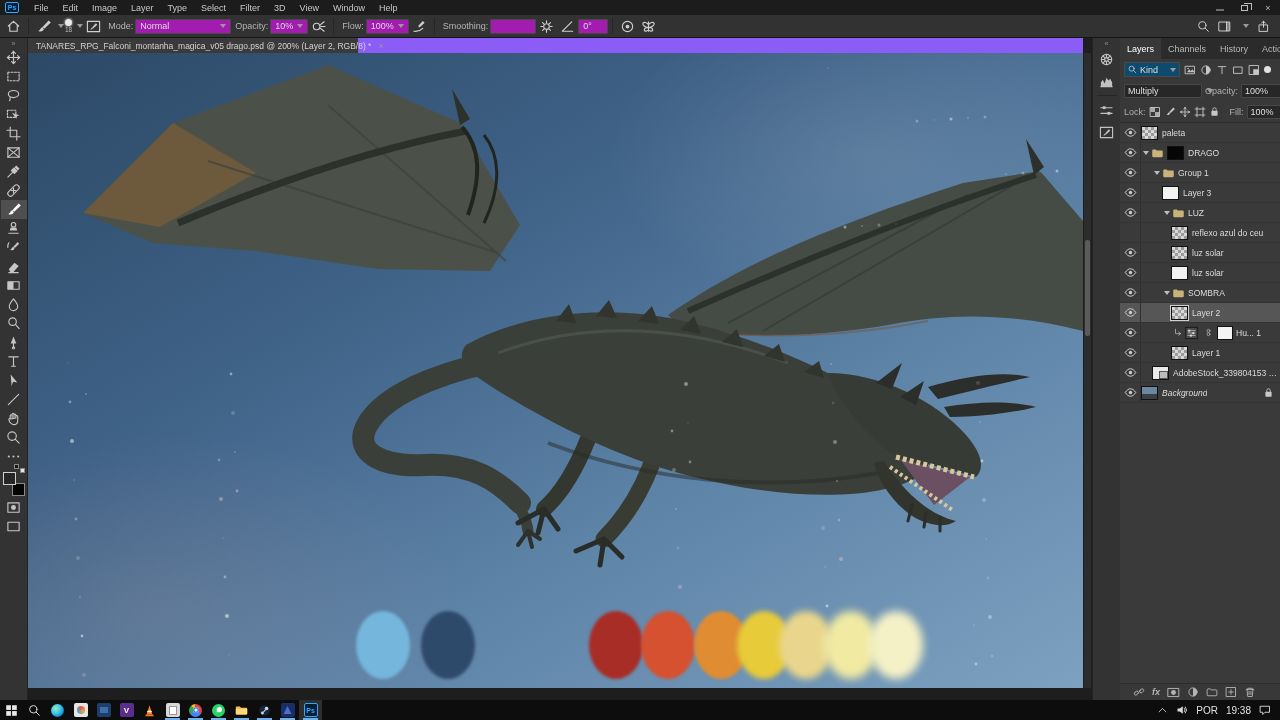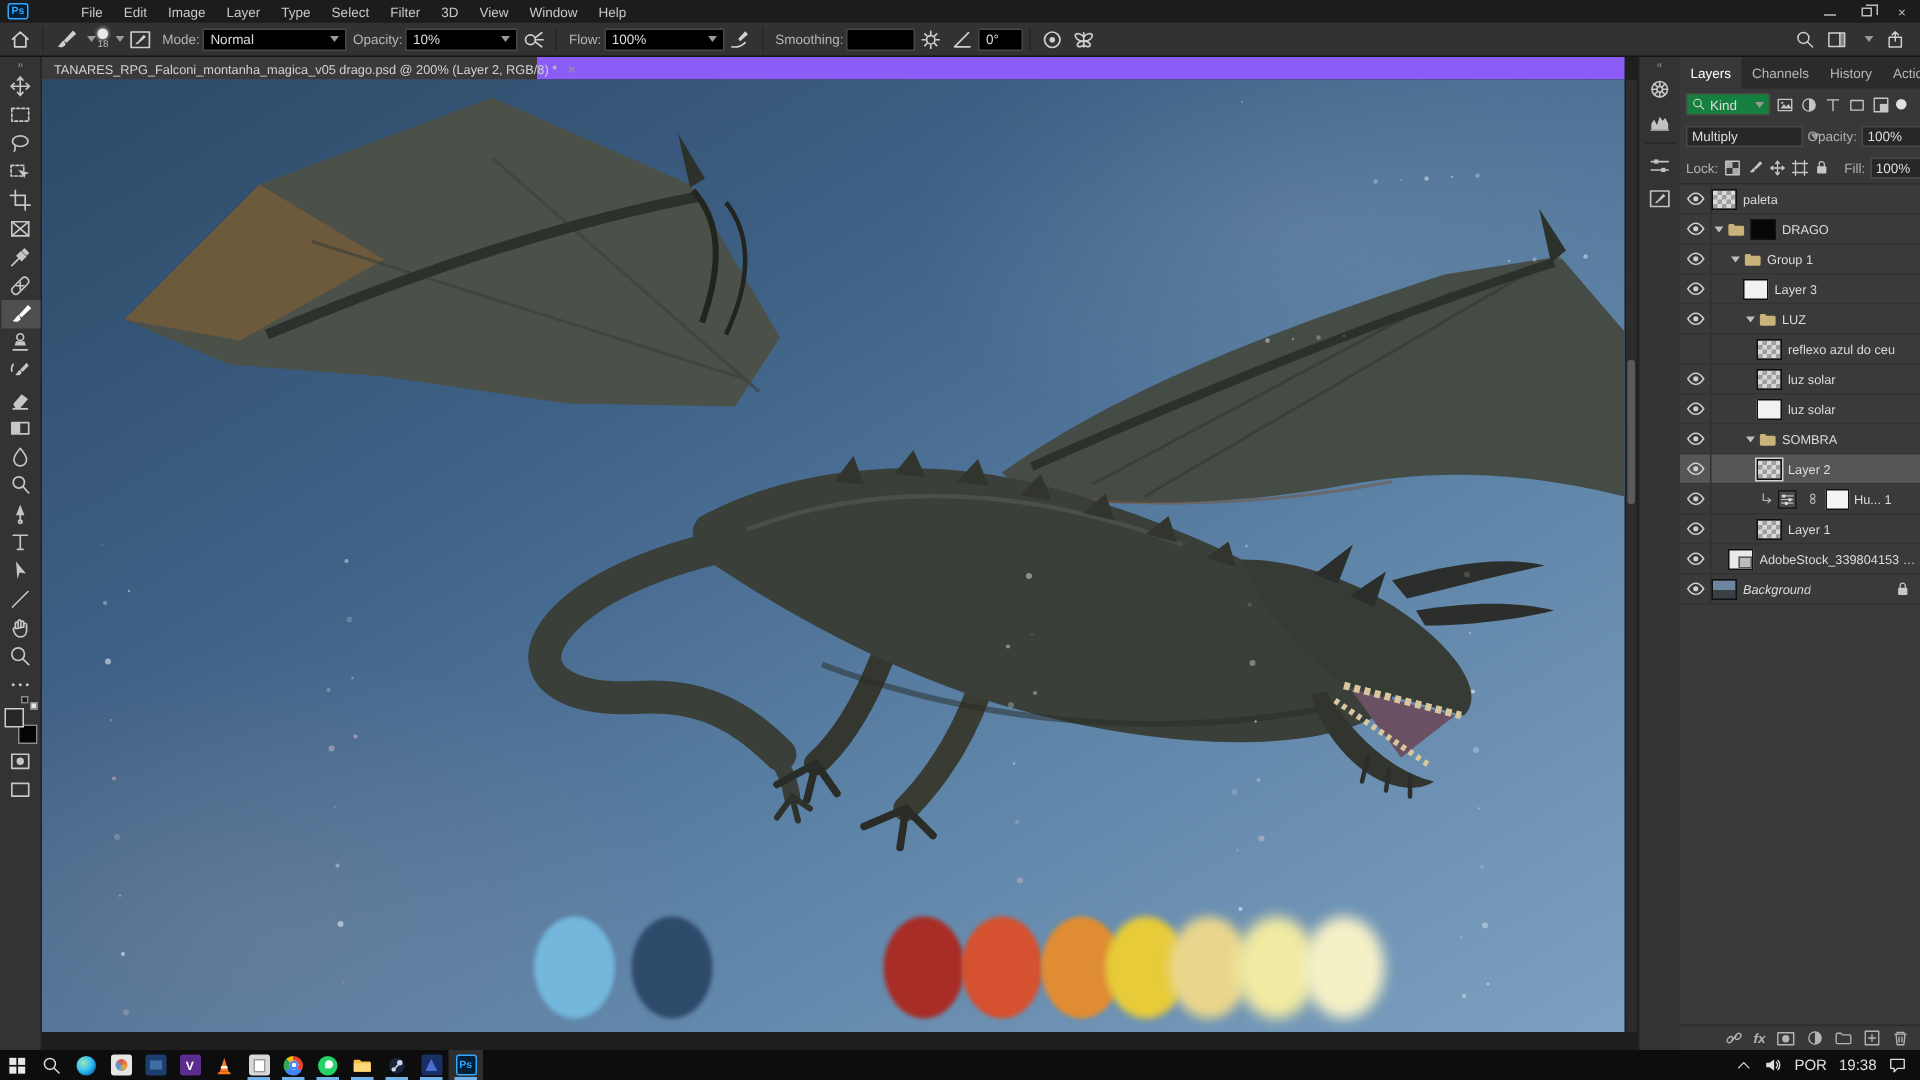--- a/index.html
+++ b/index.html
@@ -13,7 +13,7 @@
   .ps-badge{width:14px;height:11px;margin:0 8px 0 5px;background:#001e36;border:1px solid #31a8ff;
             border-radius:2px;color:#31a8ff;font-size:7px;font-weight:bold;
             display:flex;align-items:center;justify-content:center;}
-  .menus{display:flex;height:100%;margin-left:20px;}
+  .menus{display:flex;height:100%;}
   .menu-item{padding:0 7px;display:flex;align-items:center;color:#c8c8c8;cursor:default;}
   .win-controls{margin-left:auto;display:flex;height:100%;}
   .win-btn{width:24px;display:flex;align-items:center;justify-content:center;color:#bbb;}

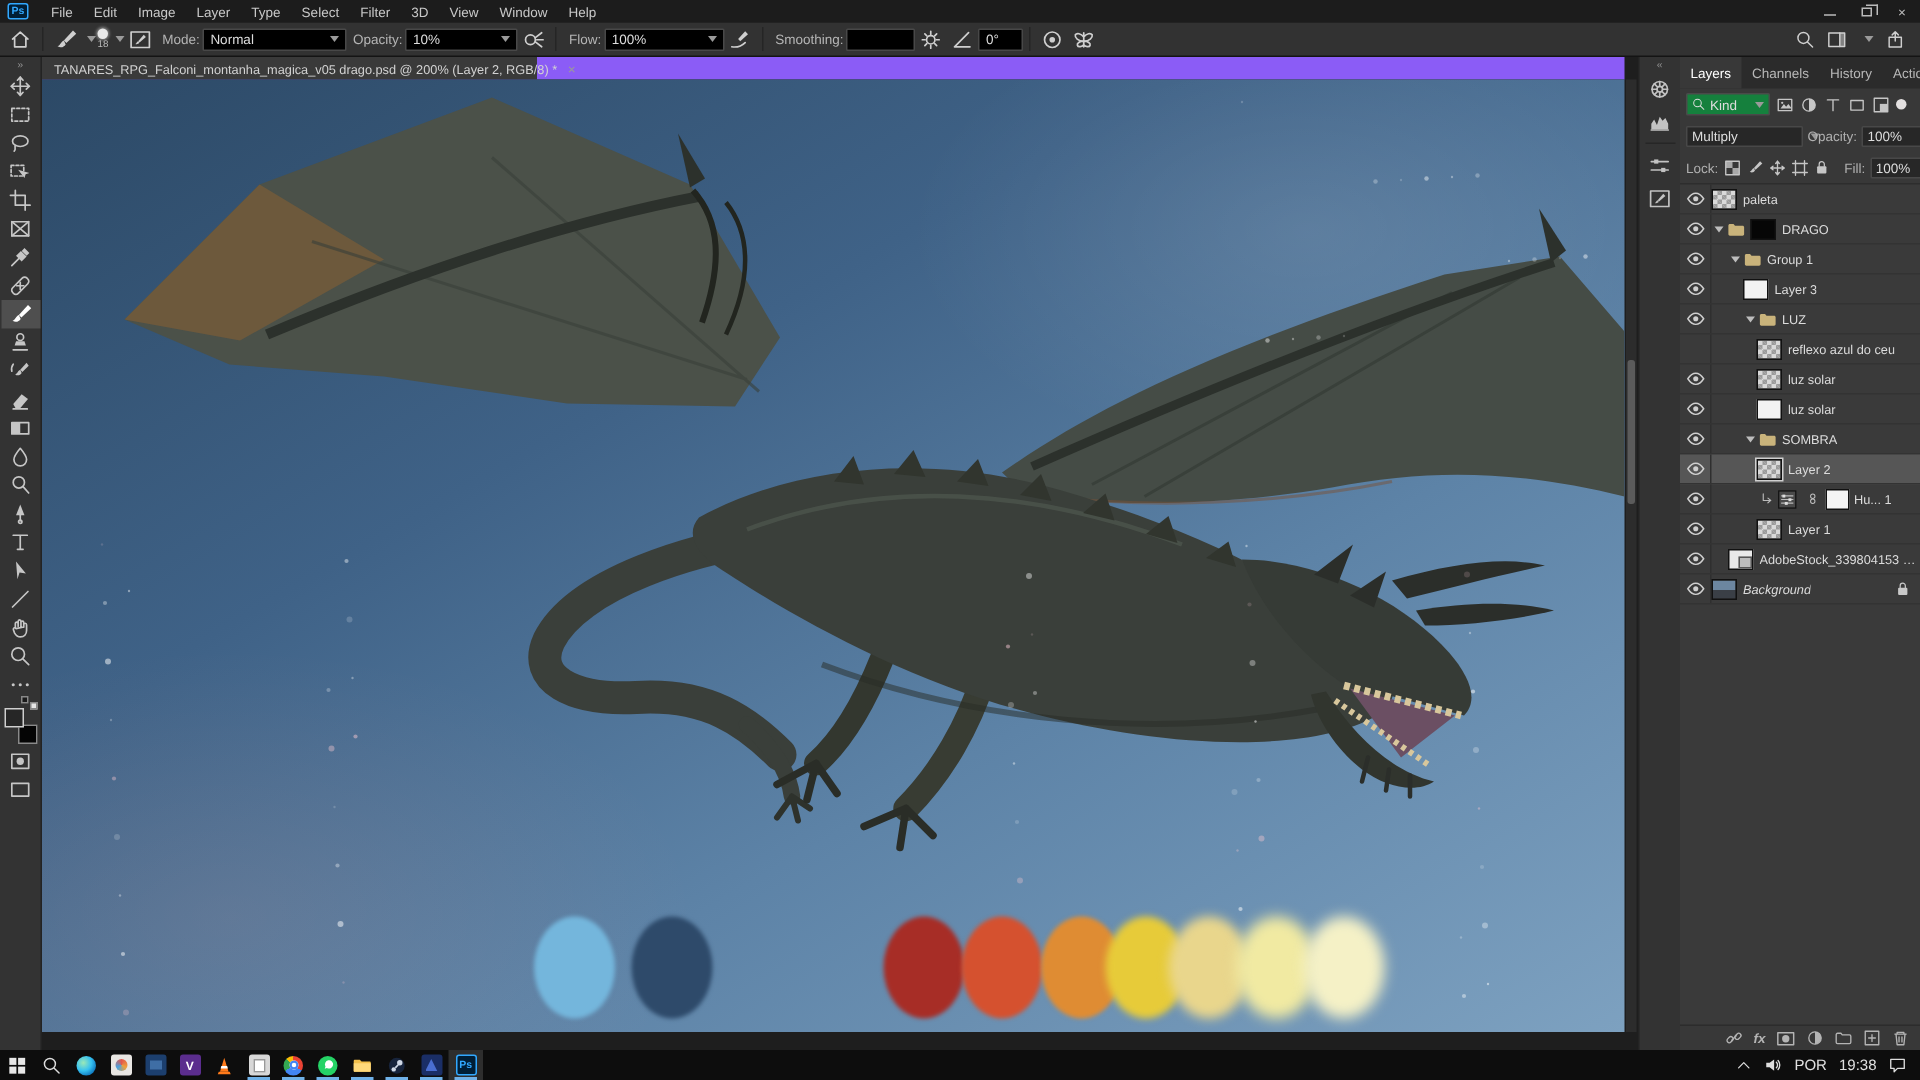--- a/index.html
+++ b/index.html
@@ -26,8 +26,8 @@
   .osep{width:1px;height:16px;background:#252525;margin:0 4px;}
   .obtn{display:flex;align-items:center;justify-content:center;padding:0 3px;color:#cfcfcf;height:100%;}
   .olabel{color:#b5b5b5;margin:0 2px 0 4px;}
-  .obox{background:#000000;border:1px solid #484848;border-radius:1px;height:15px;
-        display:flex;align-items:center;padding:0 4px;color:#dedede;gap:37px;}
+  .obox{background:#a21caf;border:1px solid #484848;border-radius:1px;height:15px;
+        display:flex;align-items:center;padding:0 4px;color:#dedede;}
   .caret{width:0;height:0;border-left:3px solid transparent;border-right:3px solid transparent;
          border-top:4px solid #9a9a9a;margin-left:4px;}
   .brush-tip{display:flex;flex-direction:column;align-items:center;line-height:1;margin:0 1px;}

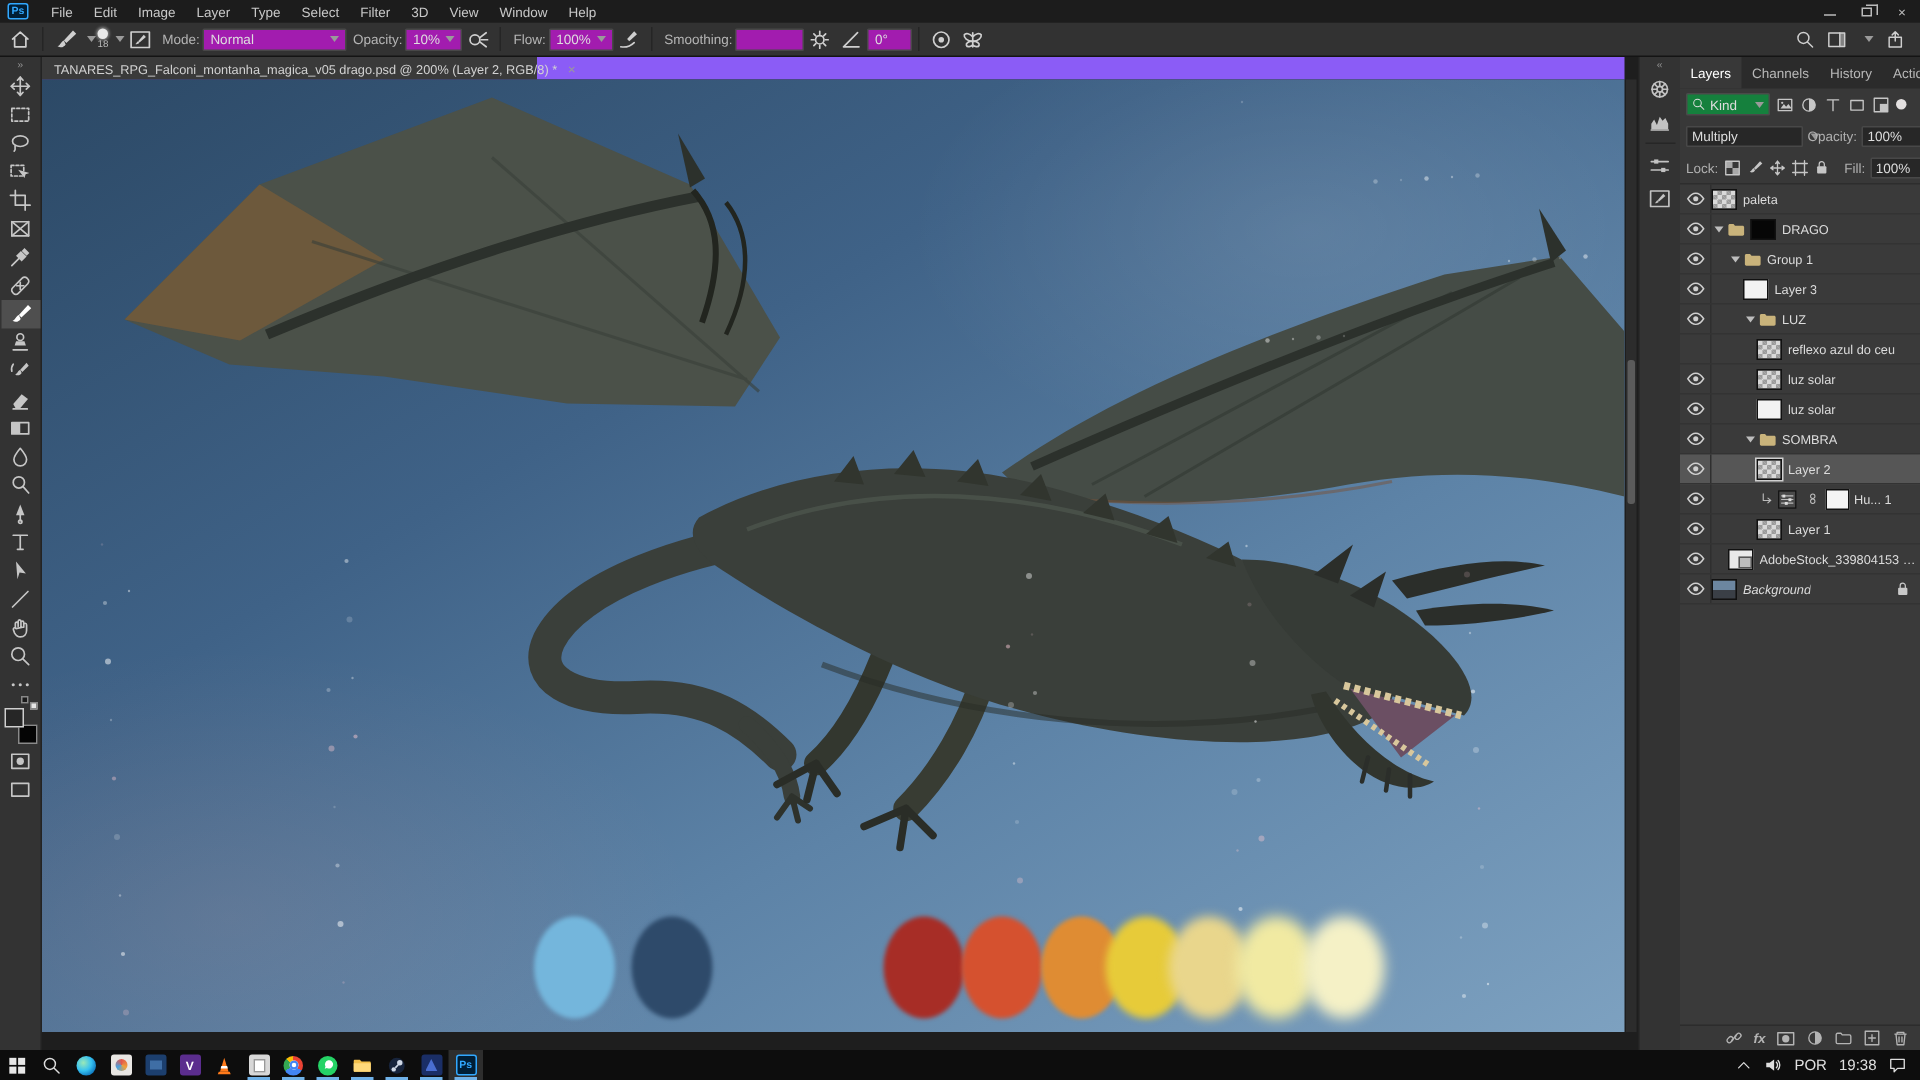--- a/index.html
+++ b/index.html
@@ -88,7 +88,7 @@
   .ptab{padding:0 7px;display:flex;align-items:center;color:#b8b8b8;}
   .ptab.active{background:#383838;color:#ffffff;}
   .prow{display:flex;align-items:center;padding:0 4px;gap:3px;height:21px;}
-  .searchbox{display:flex;align-items:center;background:#15803d;border:1px solid #4a4a4a;
+  .searchbox{display:flex;align-items:center;background:#0c4a6e;border:1px solid #4a4a4a;
              border-radius:1px;height:15px;padding:0 3px;gap:3px;width:56px;color:#ddd;}
   .ficon{display:flex;align-items:center;justify-content:center;width:13px;color:#c6c6c6;}
   .reddot{width:7px;height:7px;border-radius:50%;background:#e3e0e0;margin-left:1px;}

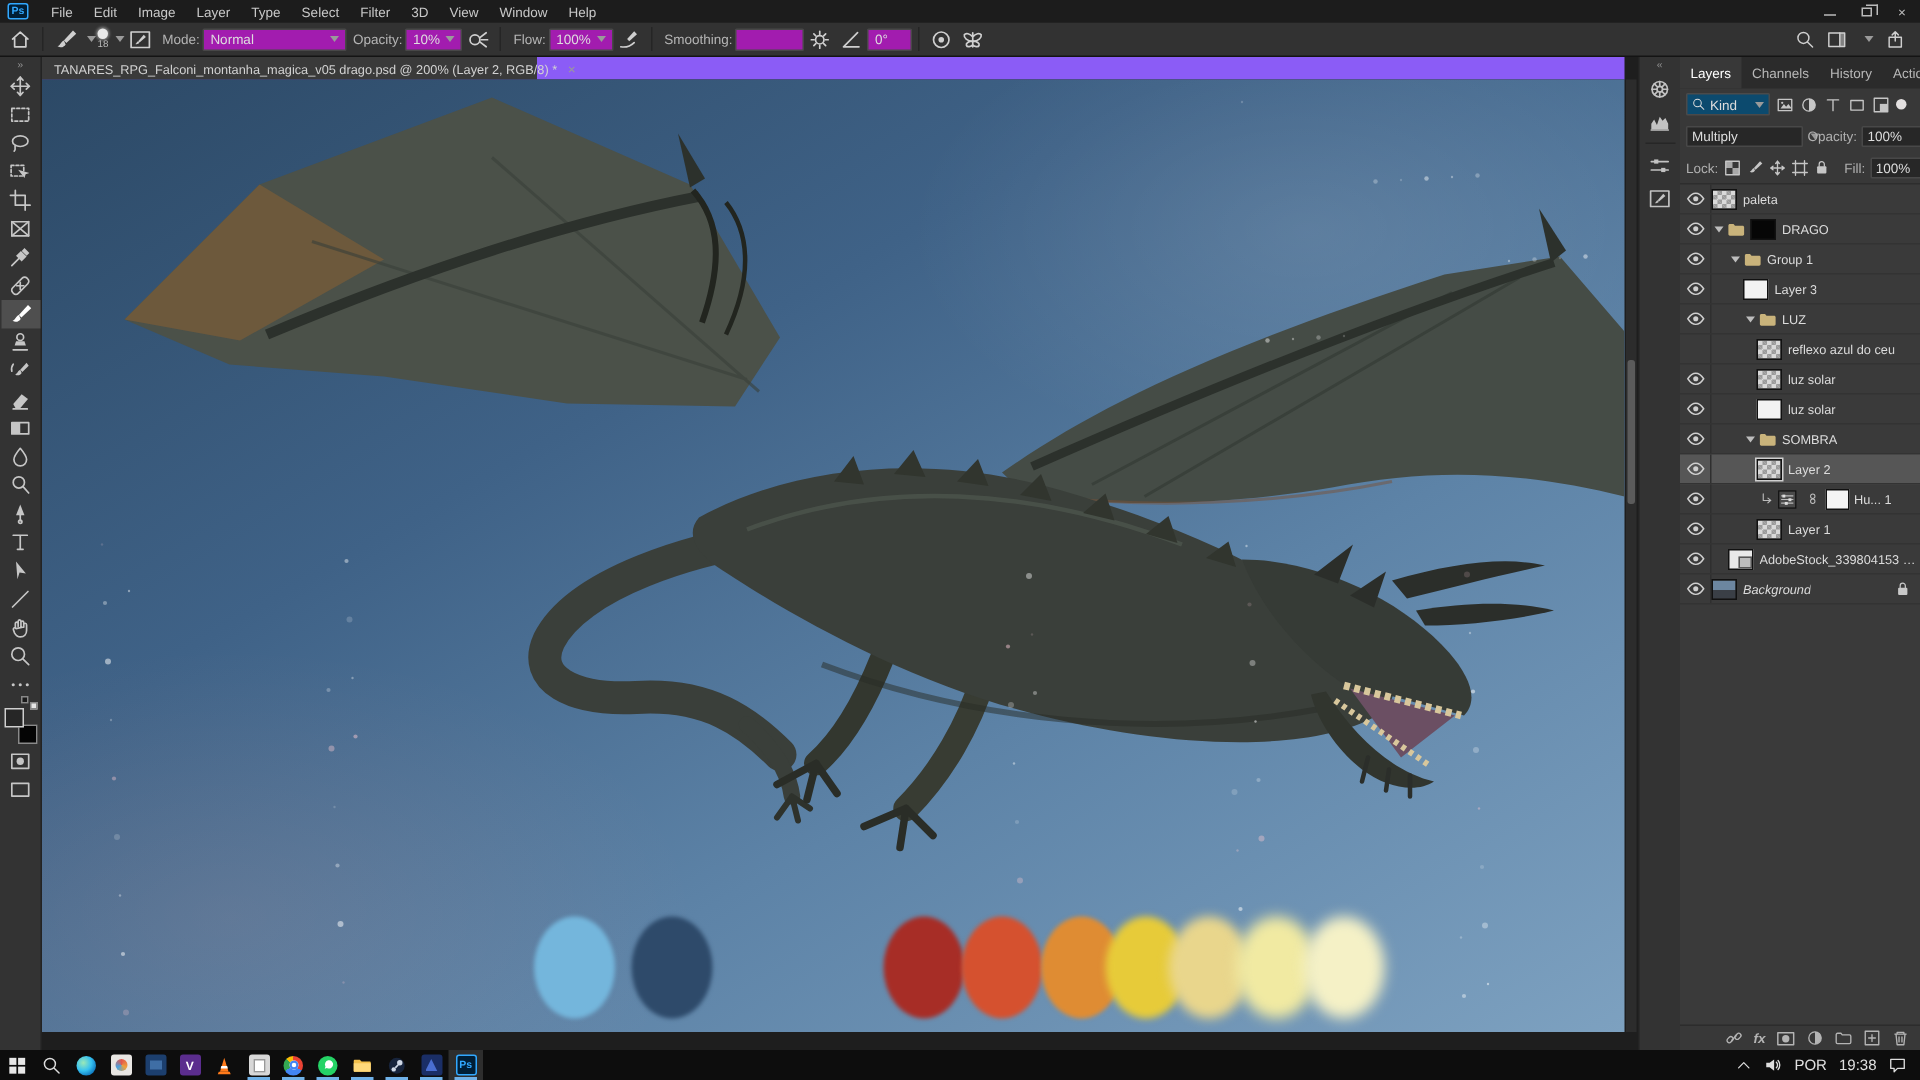--- a/index.html
+++ b/index.html
@@ -131,7 +131,7 @@
   .lock-badge{display:none;}
   .lrow.has-lock .lock-badge{display:flex;margin-left:auto;margin-right:6px;color:#c9c9c9;}
   .pbottom{height:17px;border-top:1px solid #2c2c2c;display:flex;align-items:center;justify-content:flex-end;
-           gap:7px;padding-right:7px;color:#b4b4b4;background:#383838;}
+           gap:7px;padding-right:24px;color:#b4b4b4;background:#383838;}
 
   
   .taskbar{position:absolute;left:0;right:0;bottom:0;height:20px;background:#0d0d0d;display:flex;align-items:center;z-index:40;}

